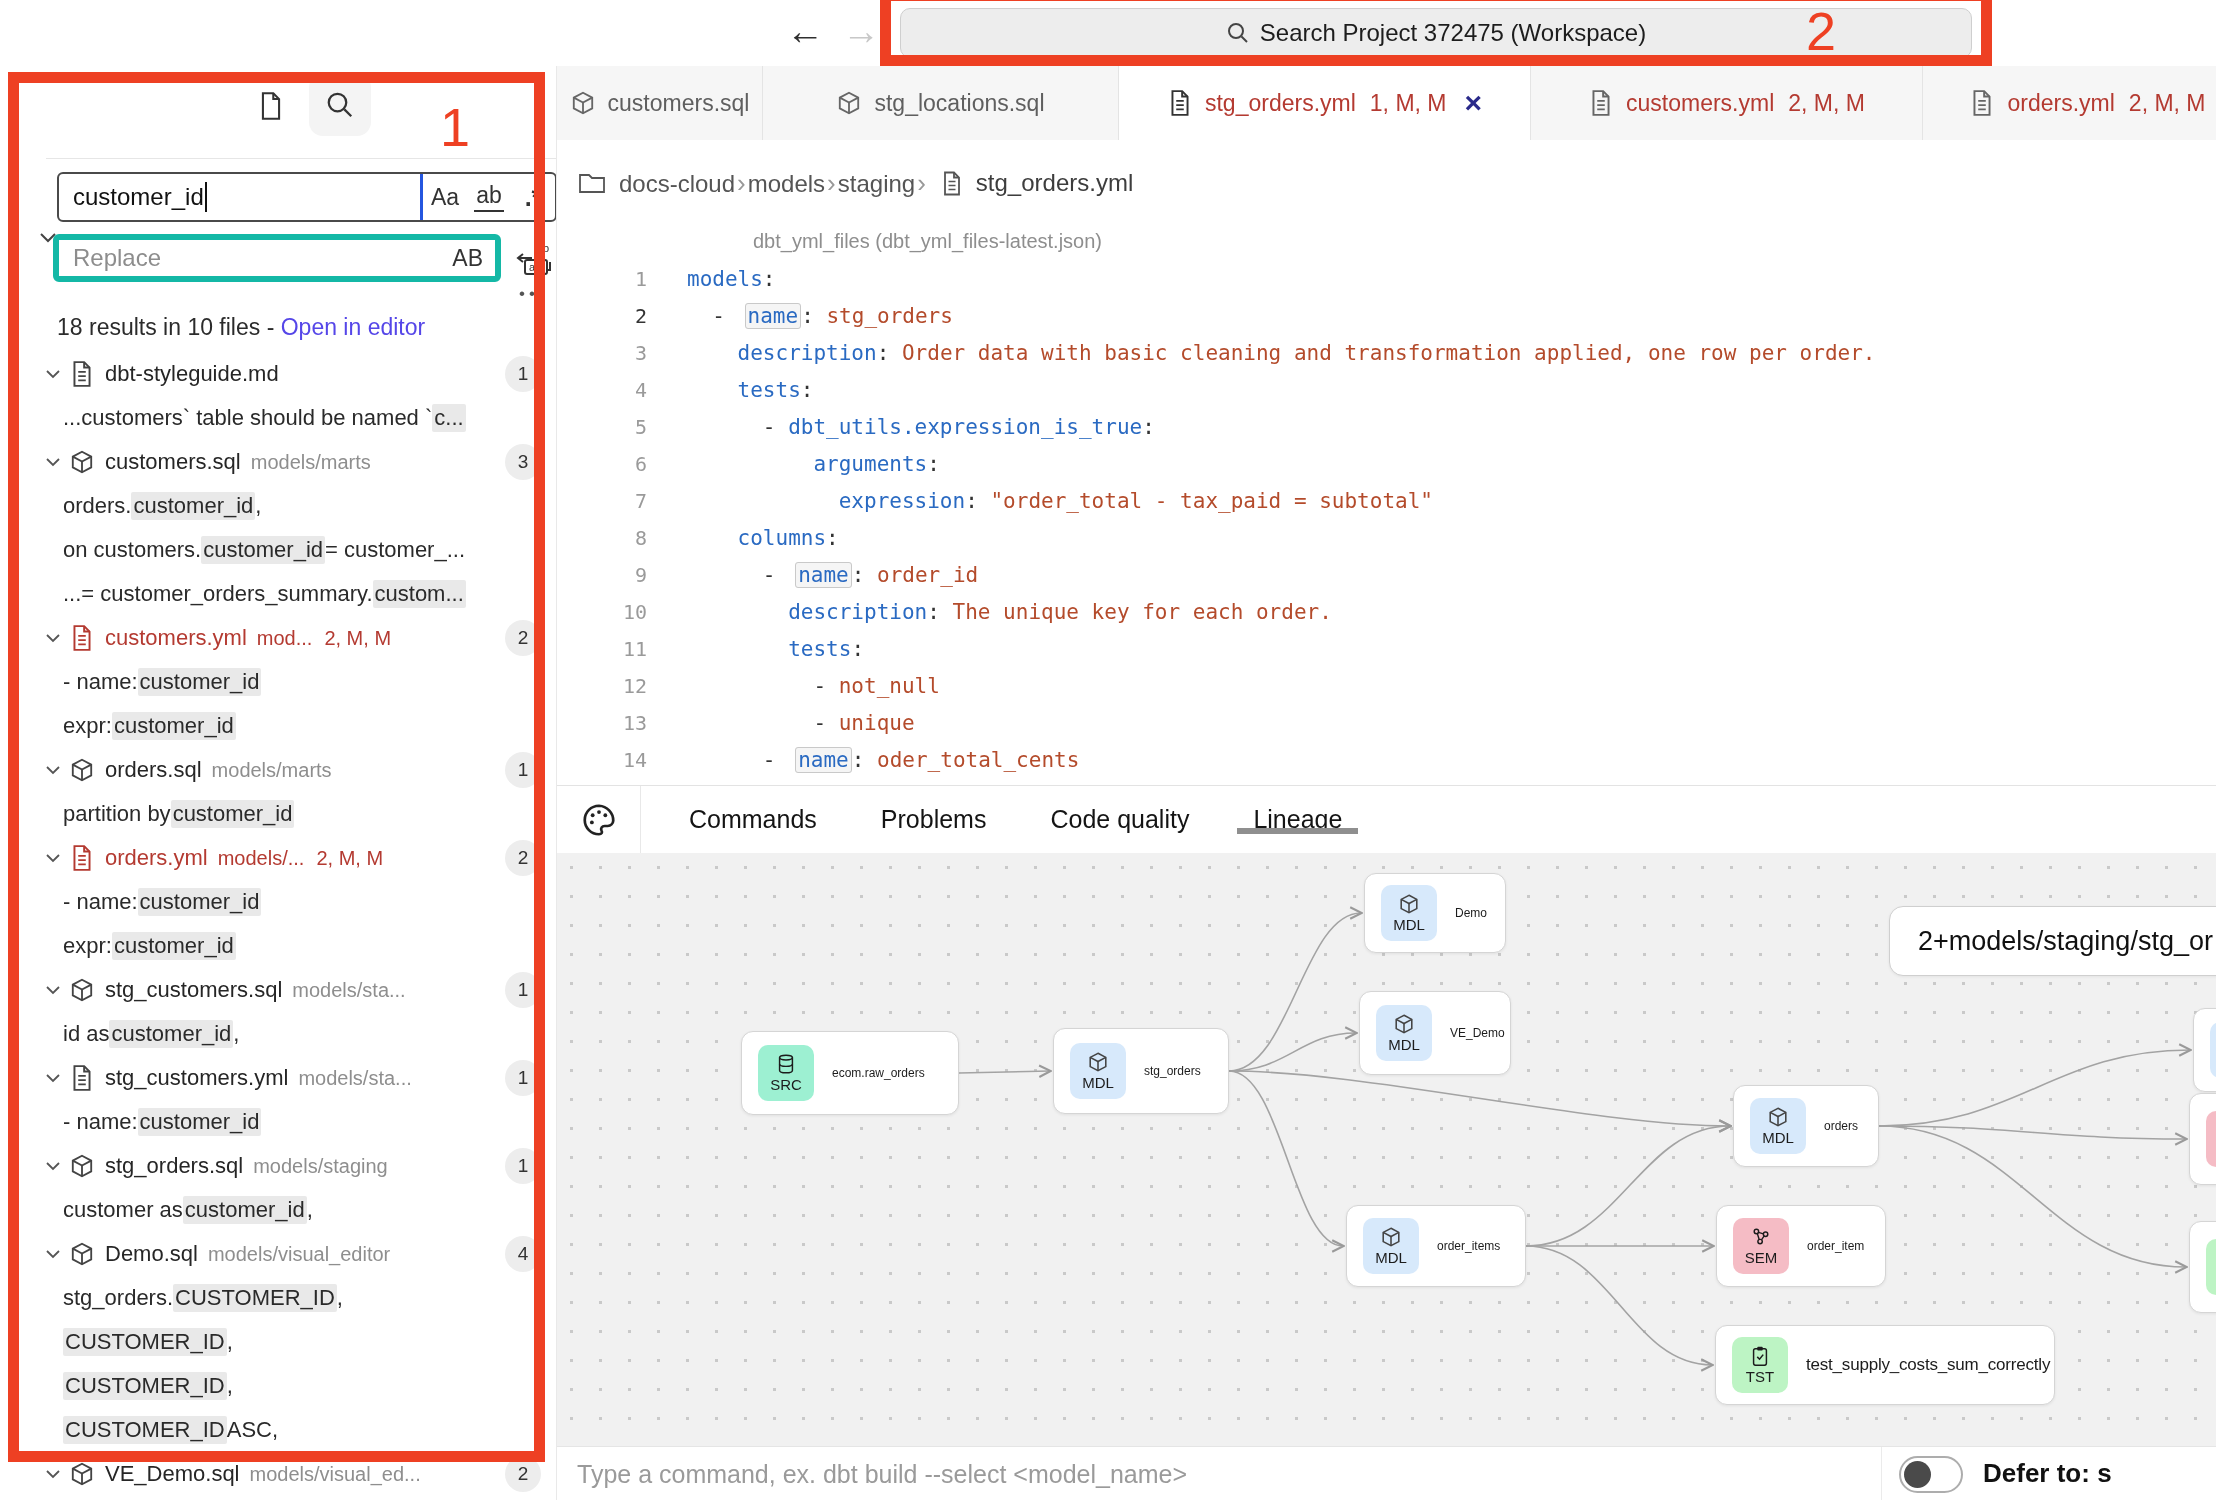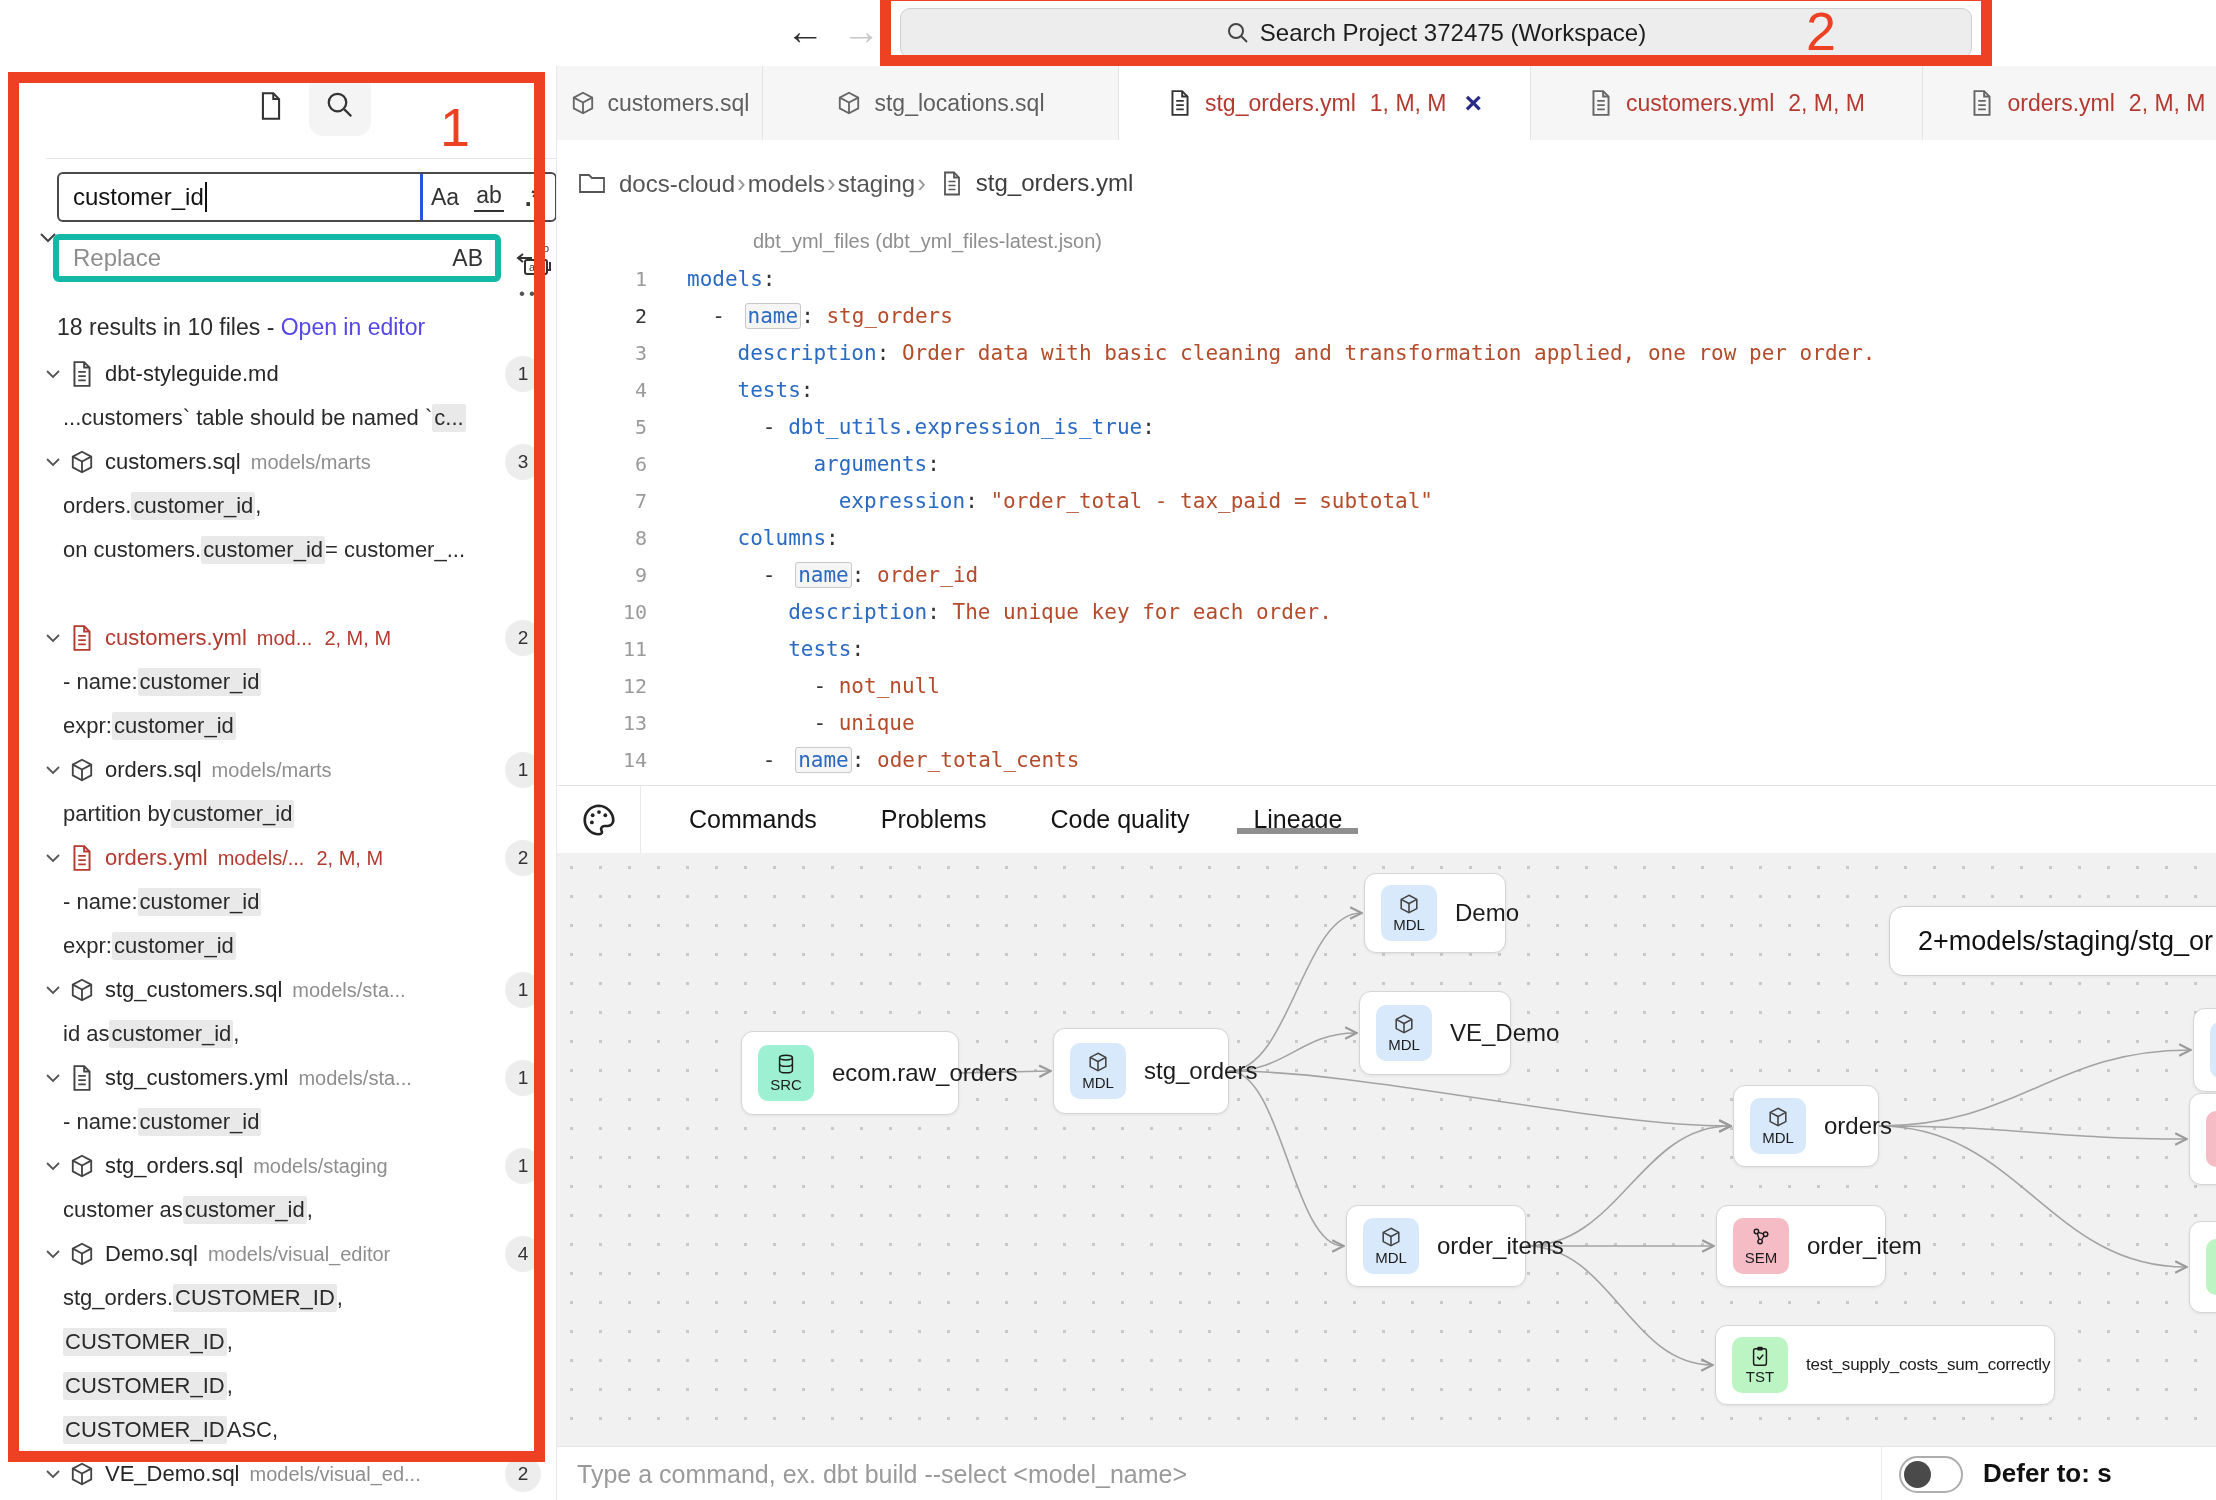--- a/index.html
+++ b/index.html
@@ -257,6 +257,10 @@
         <span>on customers.</span>
         <span class="hl">customer_id</span>
         <span> = customer_...</span>
+      </div>
+      <div class="rrow mrow" style="top: 220px;">
+        <span>...= customer_orders_summary.</span>
+        <span class="hl">custom...</span>
       </div>
       <div class="rrow red" style="top: 264px;">
         <span class="chev">

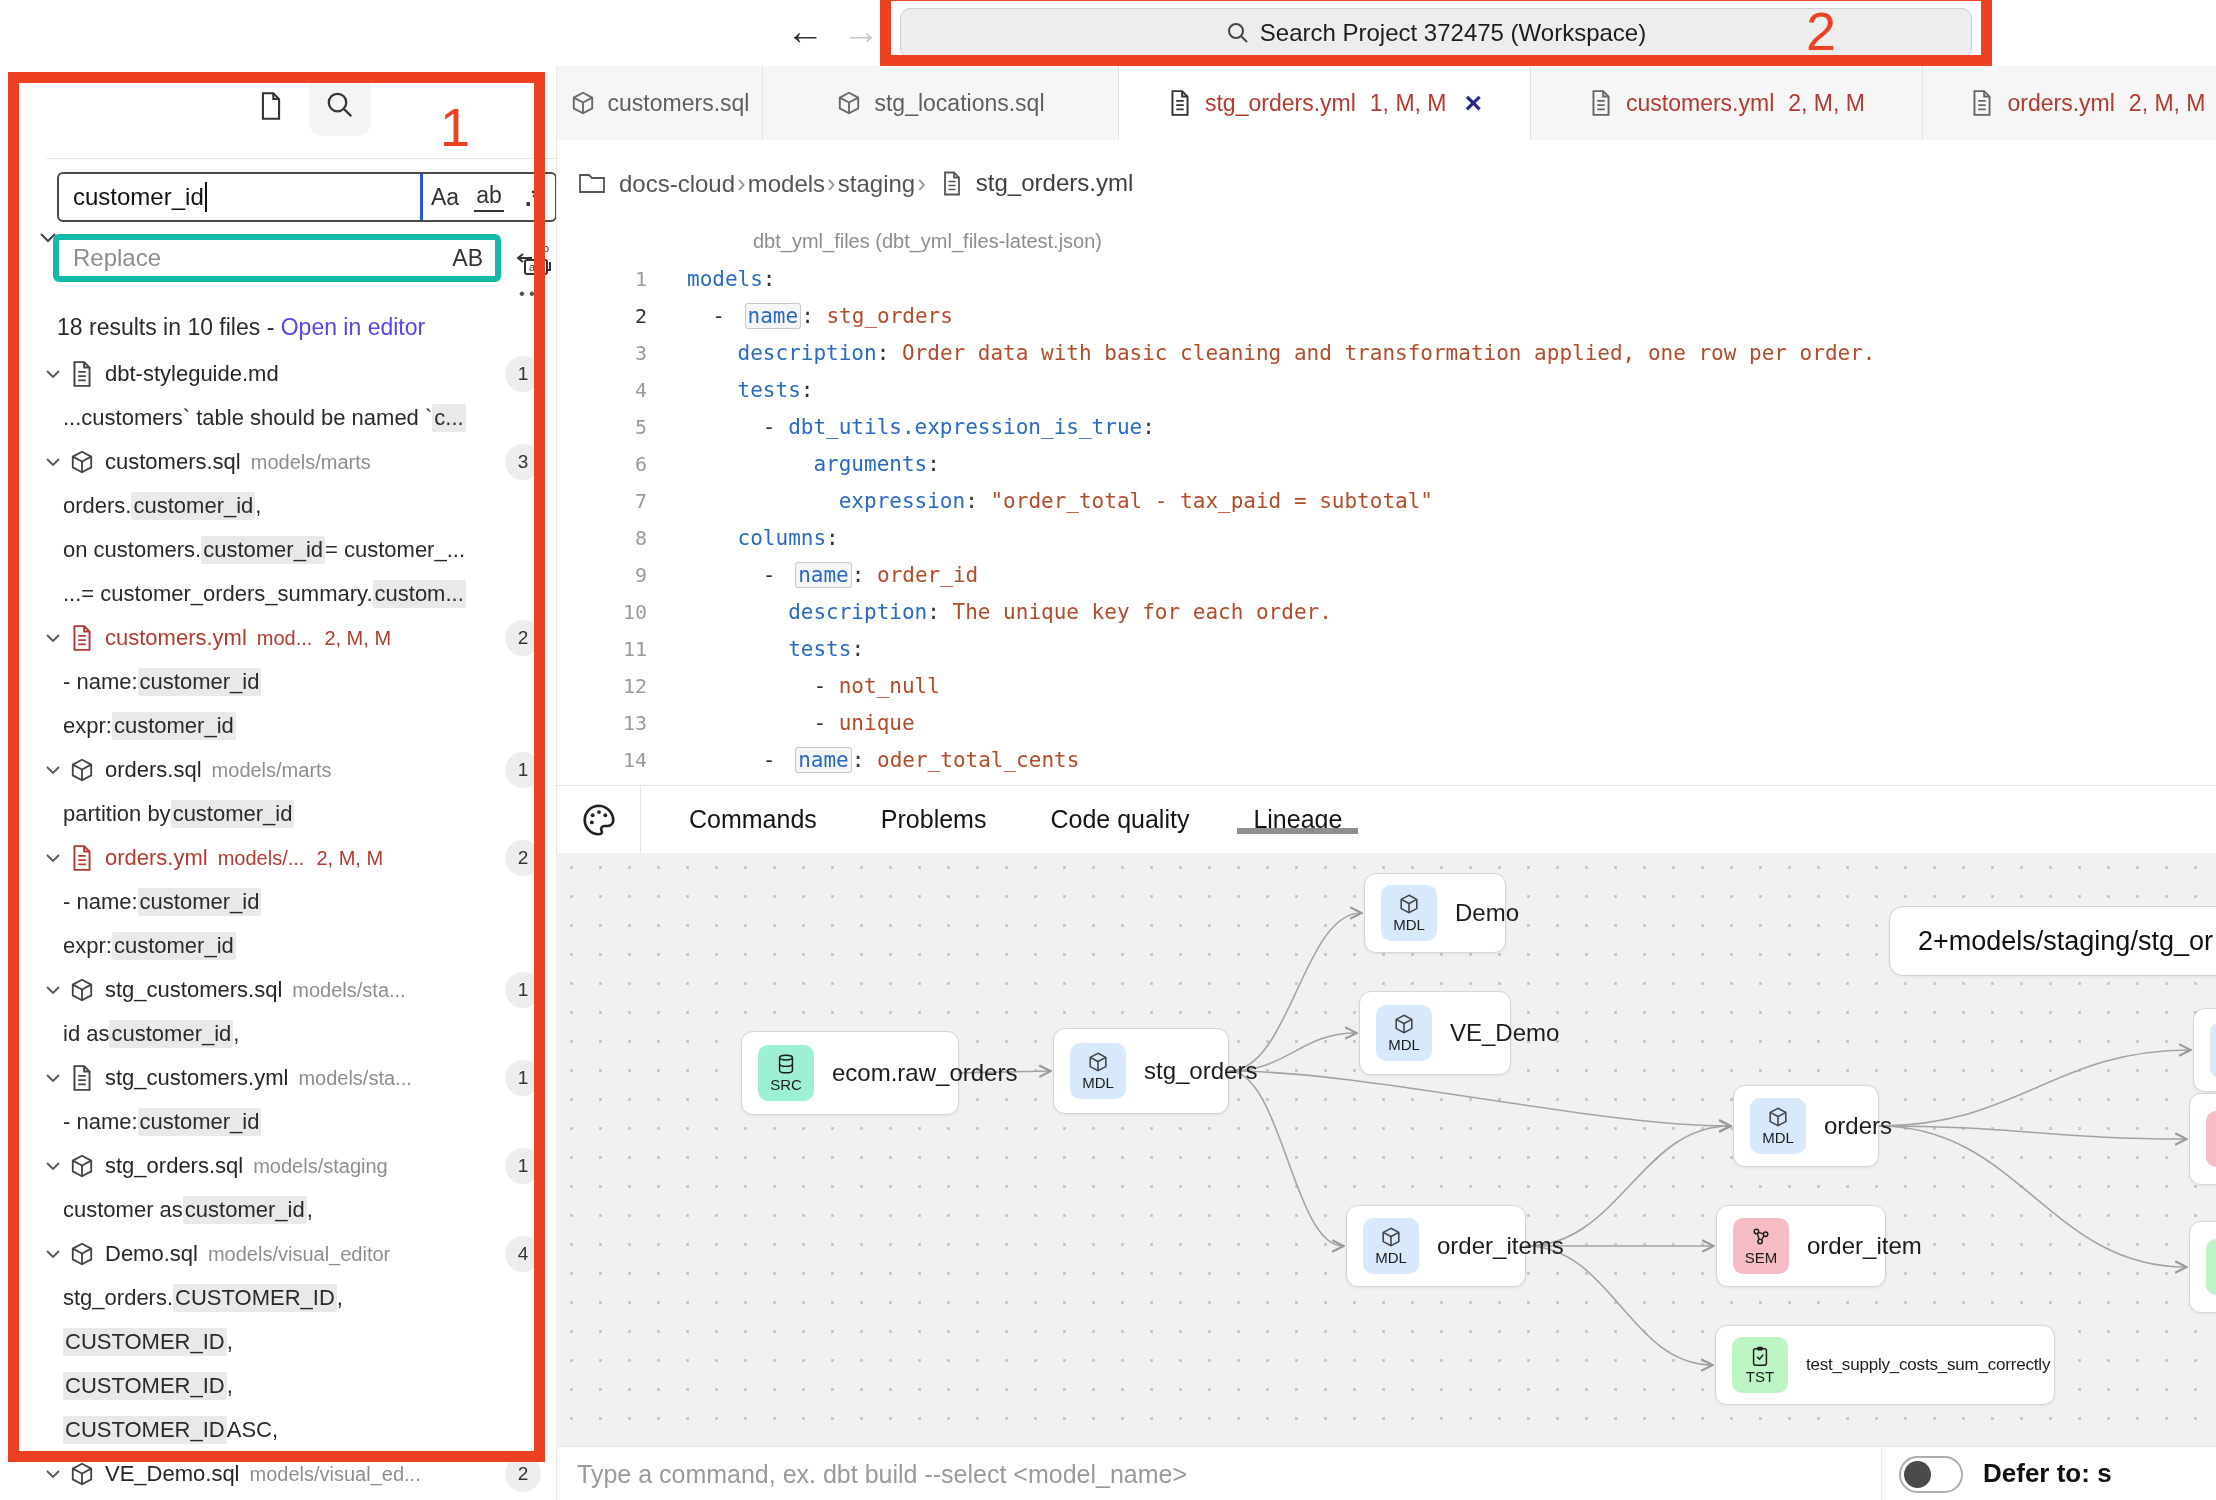--- a/index.html
+++ b/index.html
@@ -115,7 +115,7 @@
   .nbadge { width:56px; height:56px; border-radius:10px; display:flex; flex-direction:column;
     align-items:center; justify-content:center; gap:1px; flex:0 0 auto; }
   .nbadge .bl { font-size:15px; color:#1c1c1c; }
-  .nlabel { font-size:24px; color:#1c1c1c; white-space:nowrap; }
+  .nlabel { font-size:12px; color:#1c1c1c; white-space:nowrap; }
   .lnode.small-label .nlabel { font-size:17px; letter-spacing:-0.2px; }
   #lin-selector { position:absolute; background:#fff; border:1.5px solid #cfcfcf; border-radius:14px;
     display:flex; align-items:center; padding-left:28px; font-size:27px; color:#111; white-space:nowrap; overflow:hidden;

